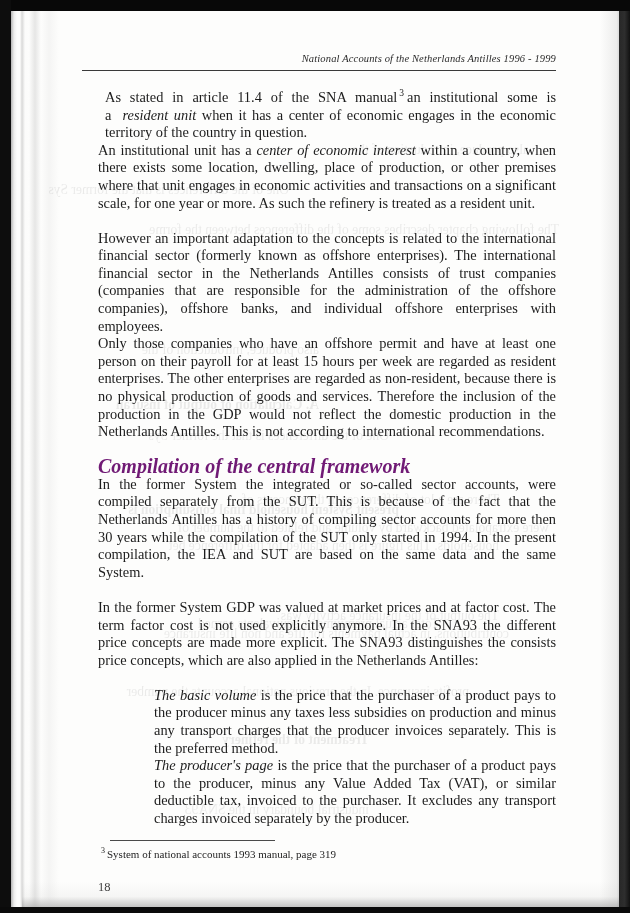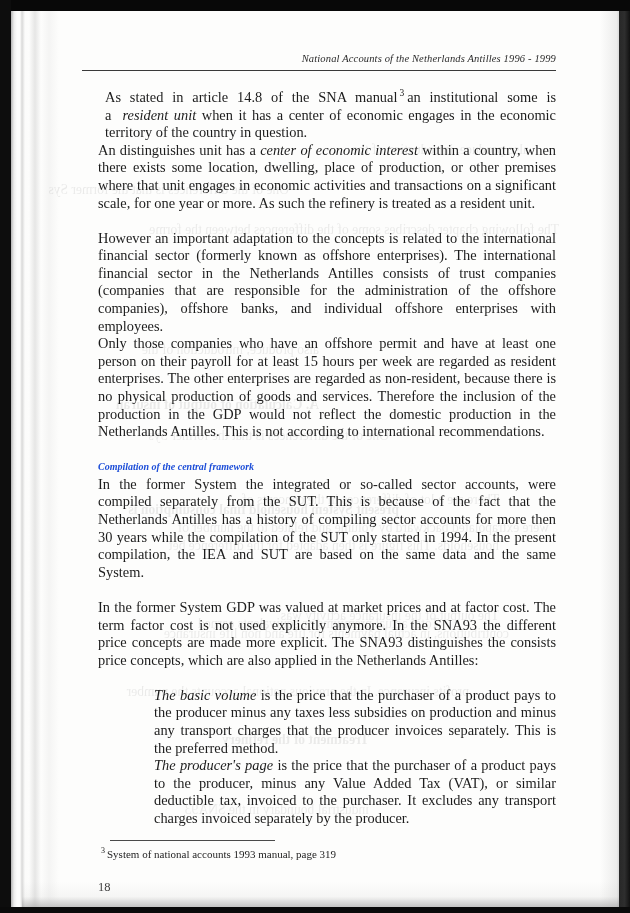--- a/index.html
+++ b/index.html
@@ -263,7 +263,7 @@
       <div class="column">
 
         <p class="body firstline-indent">
-          <span>As stated in article 14.8 of the SNA manual</span><sup class="fn">3</sup><span>an institutional some is a</span>&nbsp;&nbsp;<em>resident unit</em>
+          <span>As stated in article 11.4 of the SNA manual</span><sup class="fn">3</sup><span>an institutional some is a</span>&nbsp;&nbsp;<em>resident unit</em>
           <span>when it has a center of economic engages in the economic territory of the country in question.</span>
         </p>
 

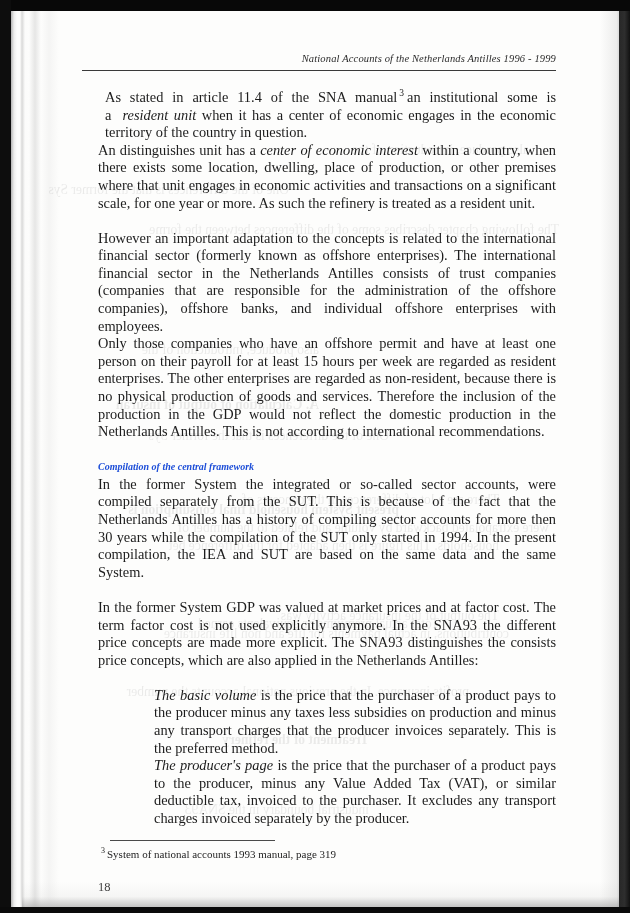--- a/index.html
+++ b/index.html
@@ -269,7 +269,7 @@
 
 
         <p class="body">
-          <span>An distinguishes unit has a</span>
+          <span>An institutional unit has a</span>
           <em>center of economic interest</em>
           <span>within a country, when there exists some location, dwelling, place of production, or other premises where that unit engages in economic activities and transactions on a significant scale, for one year or more. As such the refinery is treated as a resident unit.</span>
         </p>

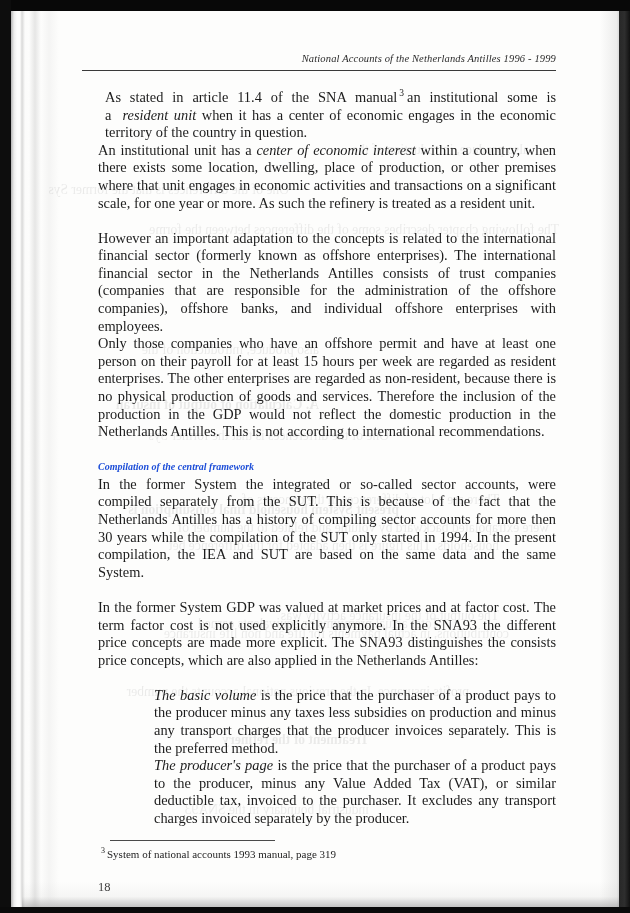--- a/index.html
+++ b/index.html
@@ -151,11 +151,11 @@
 
   h3.subhead {
     margin: 0;
-    font-size: 10px;
+    font-size: 20px;
     line-height: 17.6px;
     font-weight: bold;
     font-style: italic;
-    color: #1d4ed8;
+    color: #701a75;
   }
 
   .indented {

